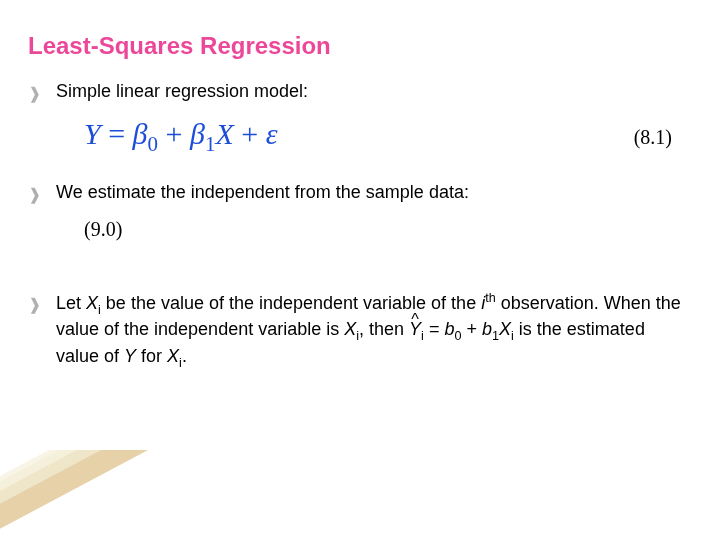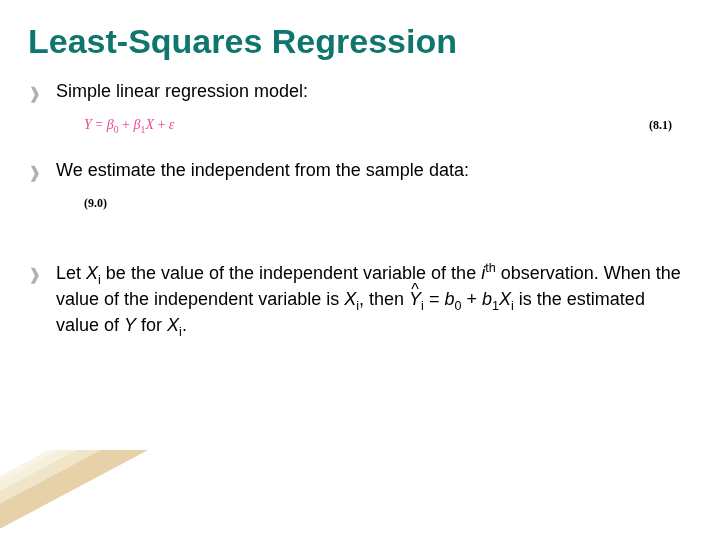--- a/index.html
+++ b/index.html
@@ -21,11 +21,11 @@
   }
   .title {
     position: absolute;
-    top: 22px;
+    top: 32px;
     left: 28px;
-    font-size: 34px;
+    font-size: 24px;
     font-weight: 700;
-    color: #0f766e;
+    color: #ec4899;
   }
   .bullets {
     position: absolute;

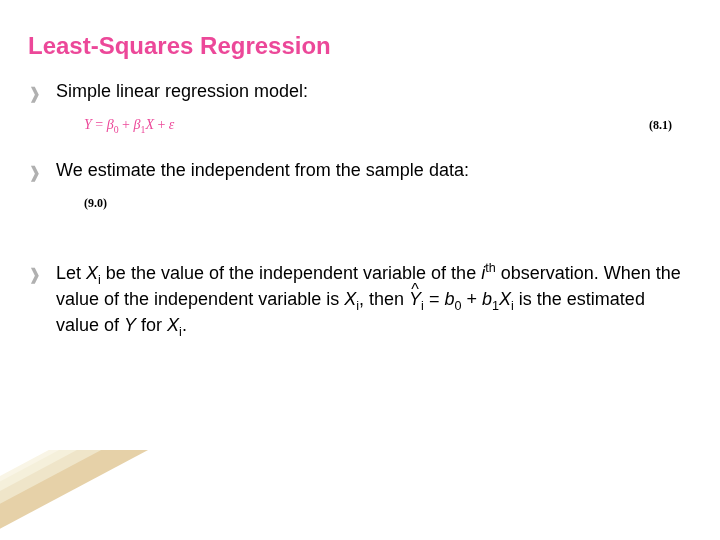--- a/index.html
+++ b/index.html
@@ -59,9 +59,9 @@
   }
   .eq {
     font-family: "Cambria Math", "Times New Roman", serif;
-    font-size: 14px;
+    font-size: 30px;
     font-style: italic;
-    color: #ec4899;
+    color: #1d4ed8;
   }
   .eq .up {
     font-style: normal;

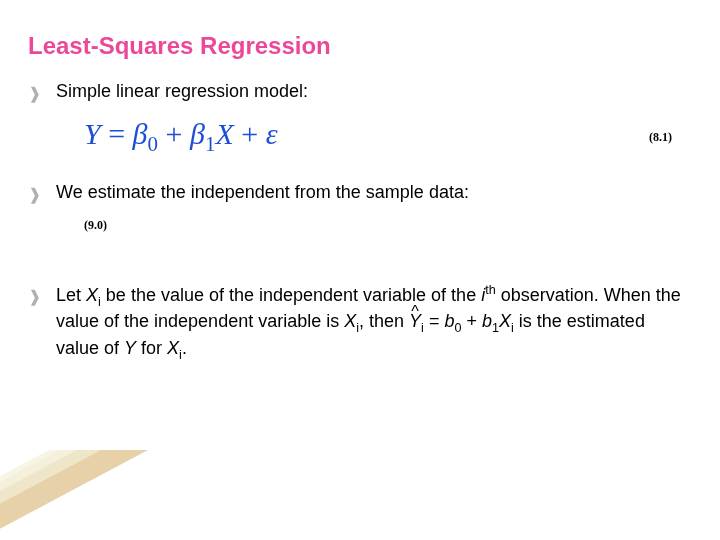--- a/index.html
+++ b/index.html
@@ -72,8 +72,8 @@
   }
   .eqnum {
     font-family: "Times New Roman", serif;
-    font-weight: 700;
-    font-size: 12px;
+    font-weight: 400;
+    font-size: 20px;
     font-style: normal;
     color: #000;
   }

